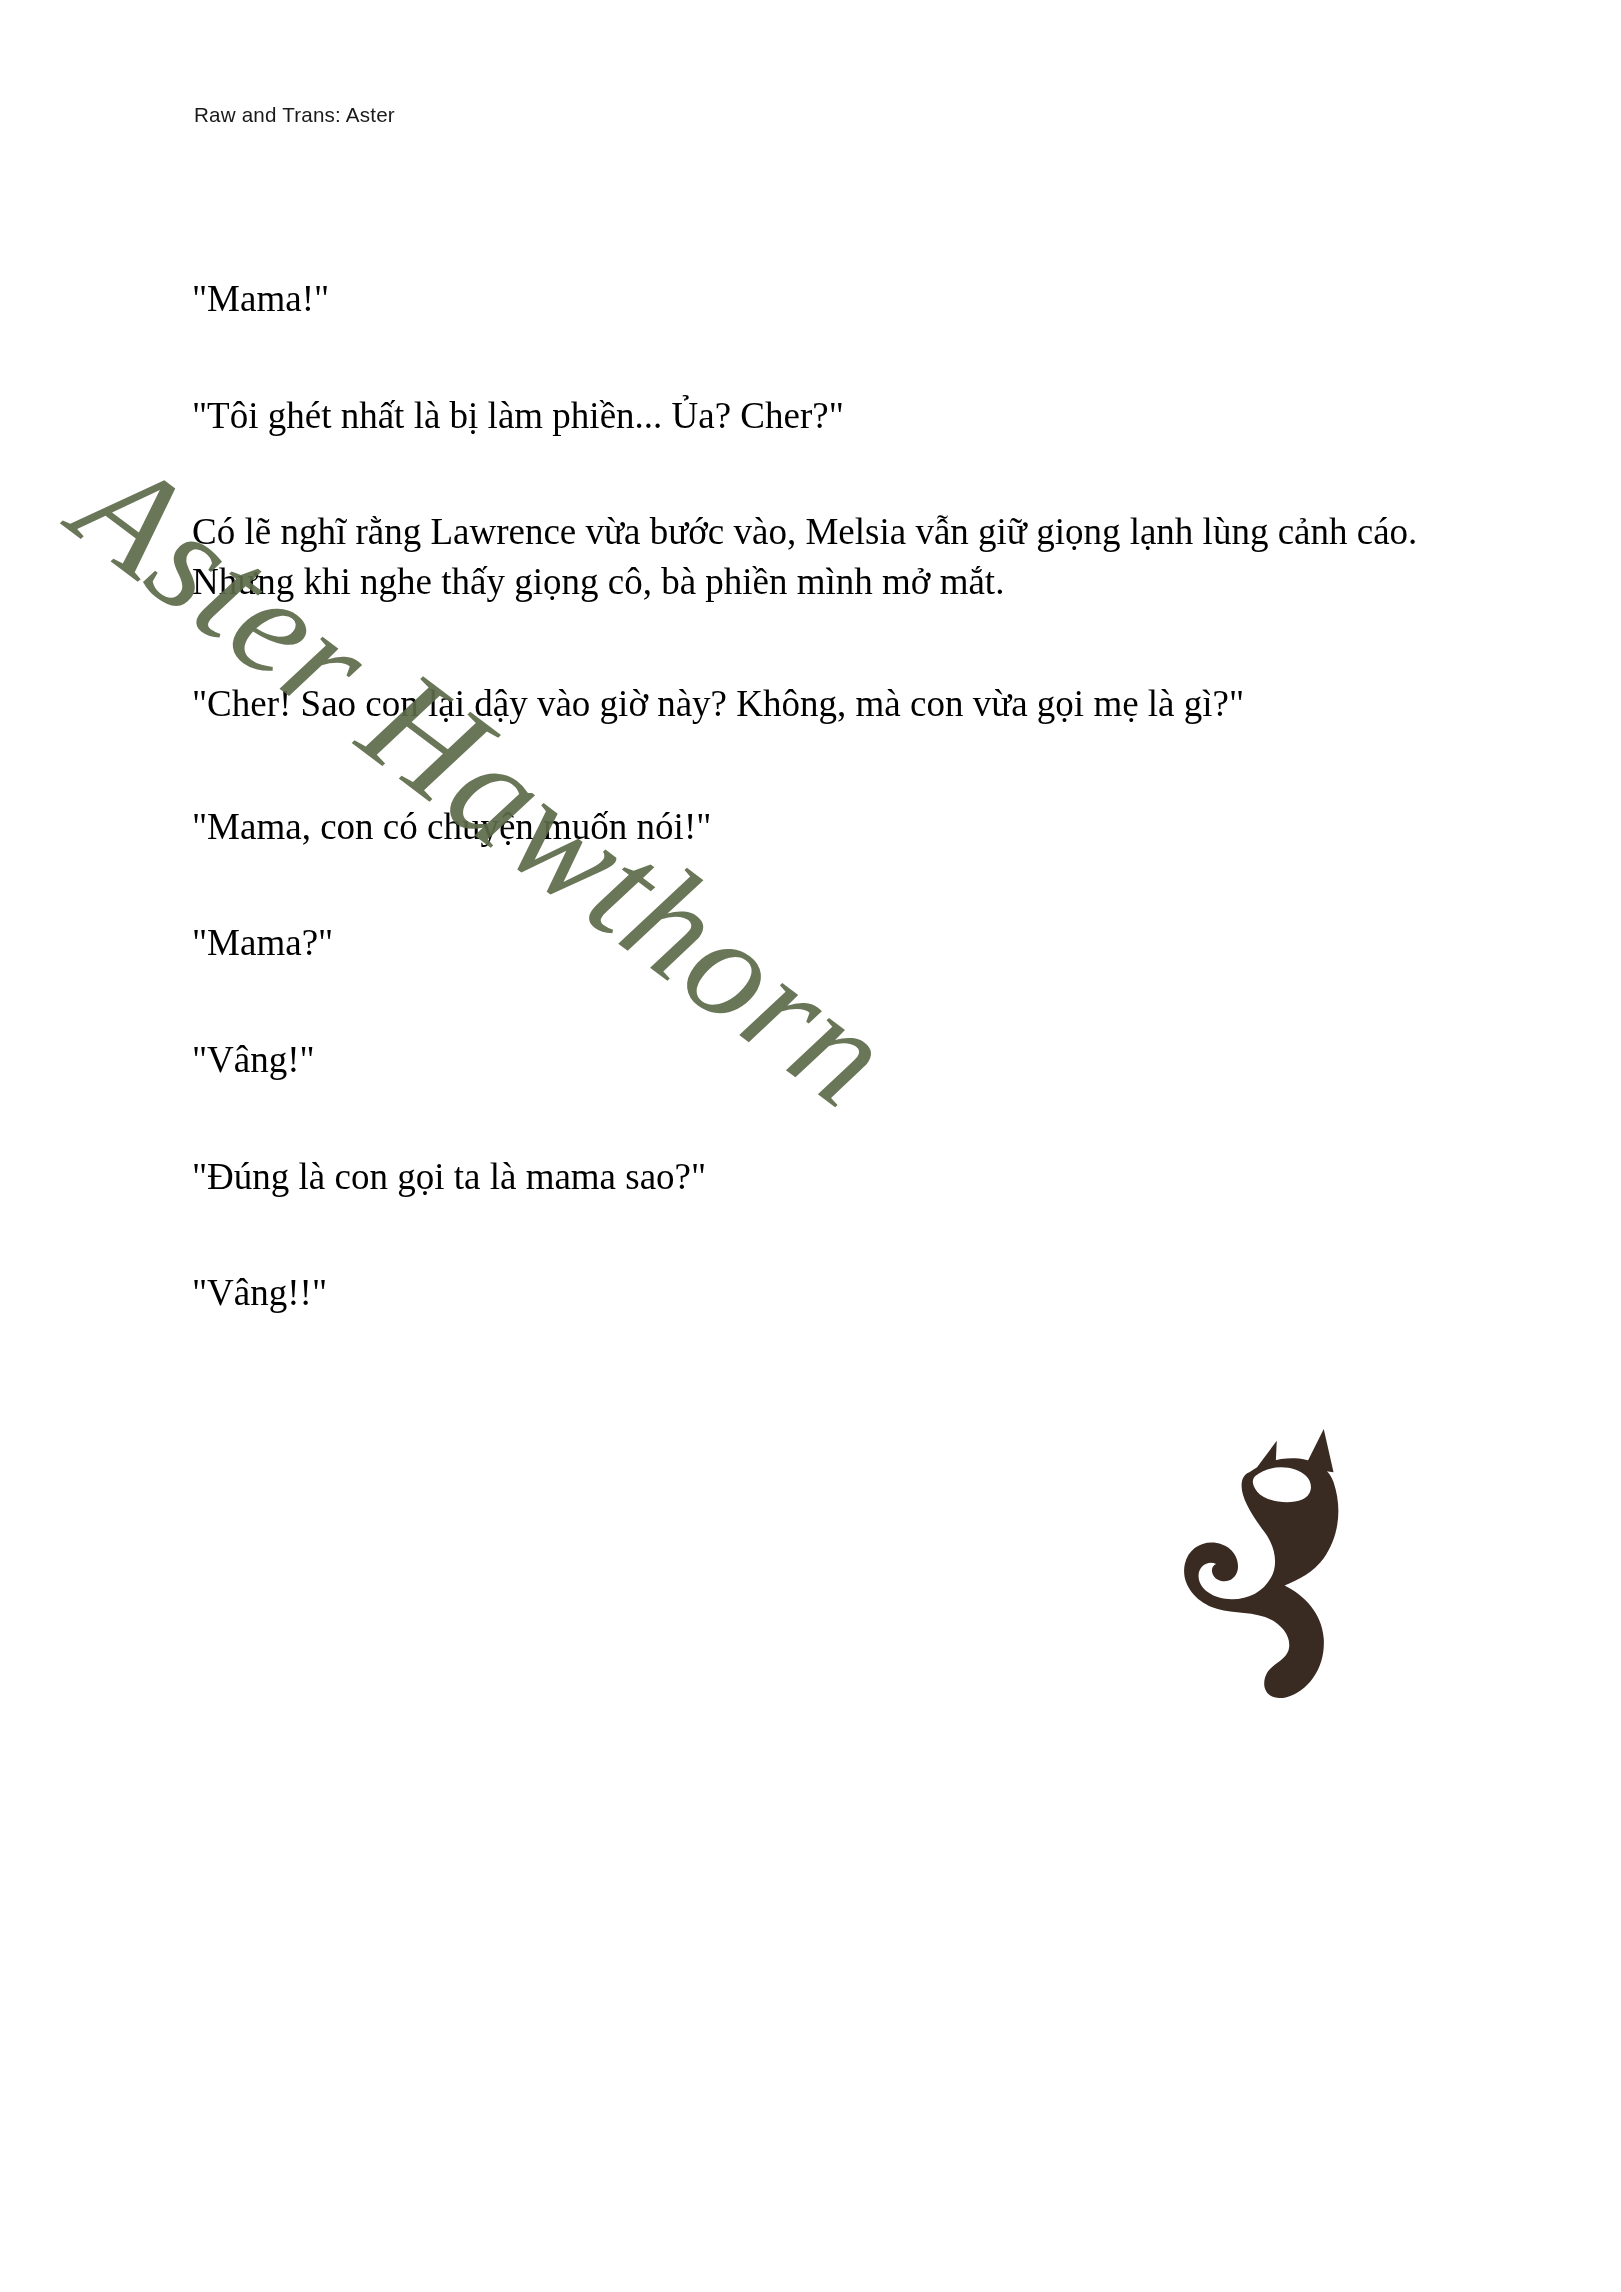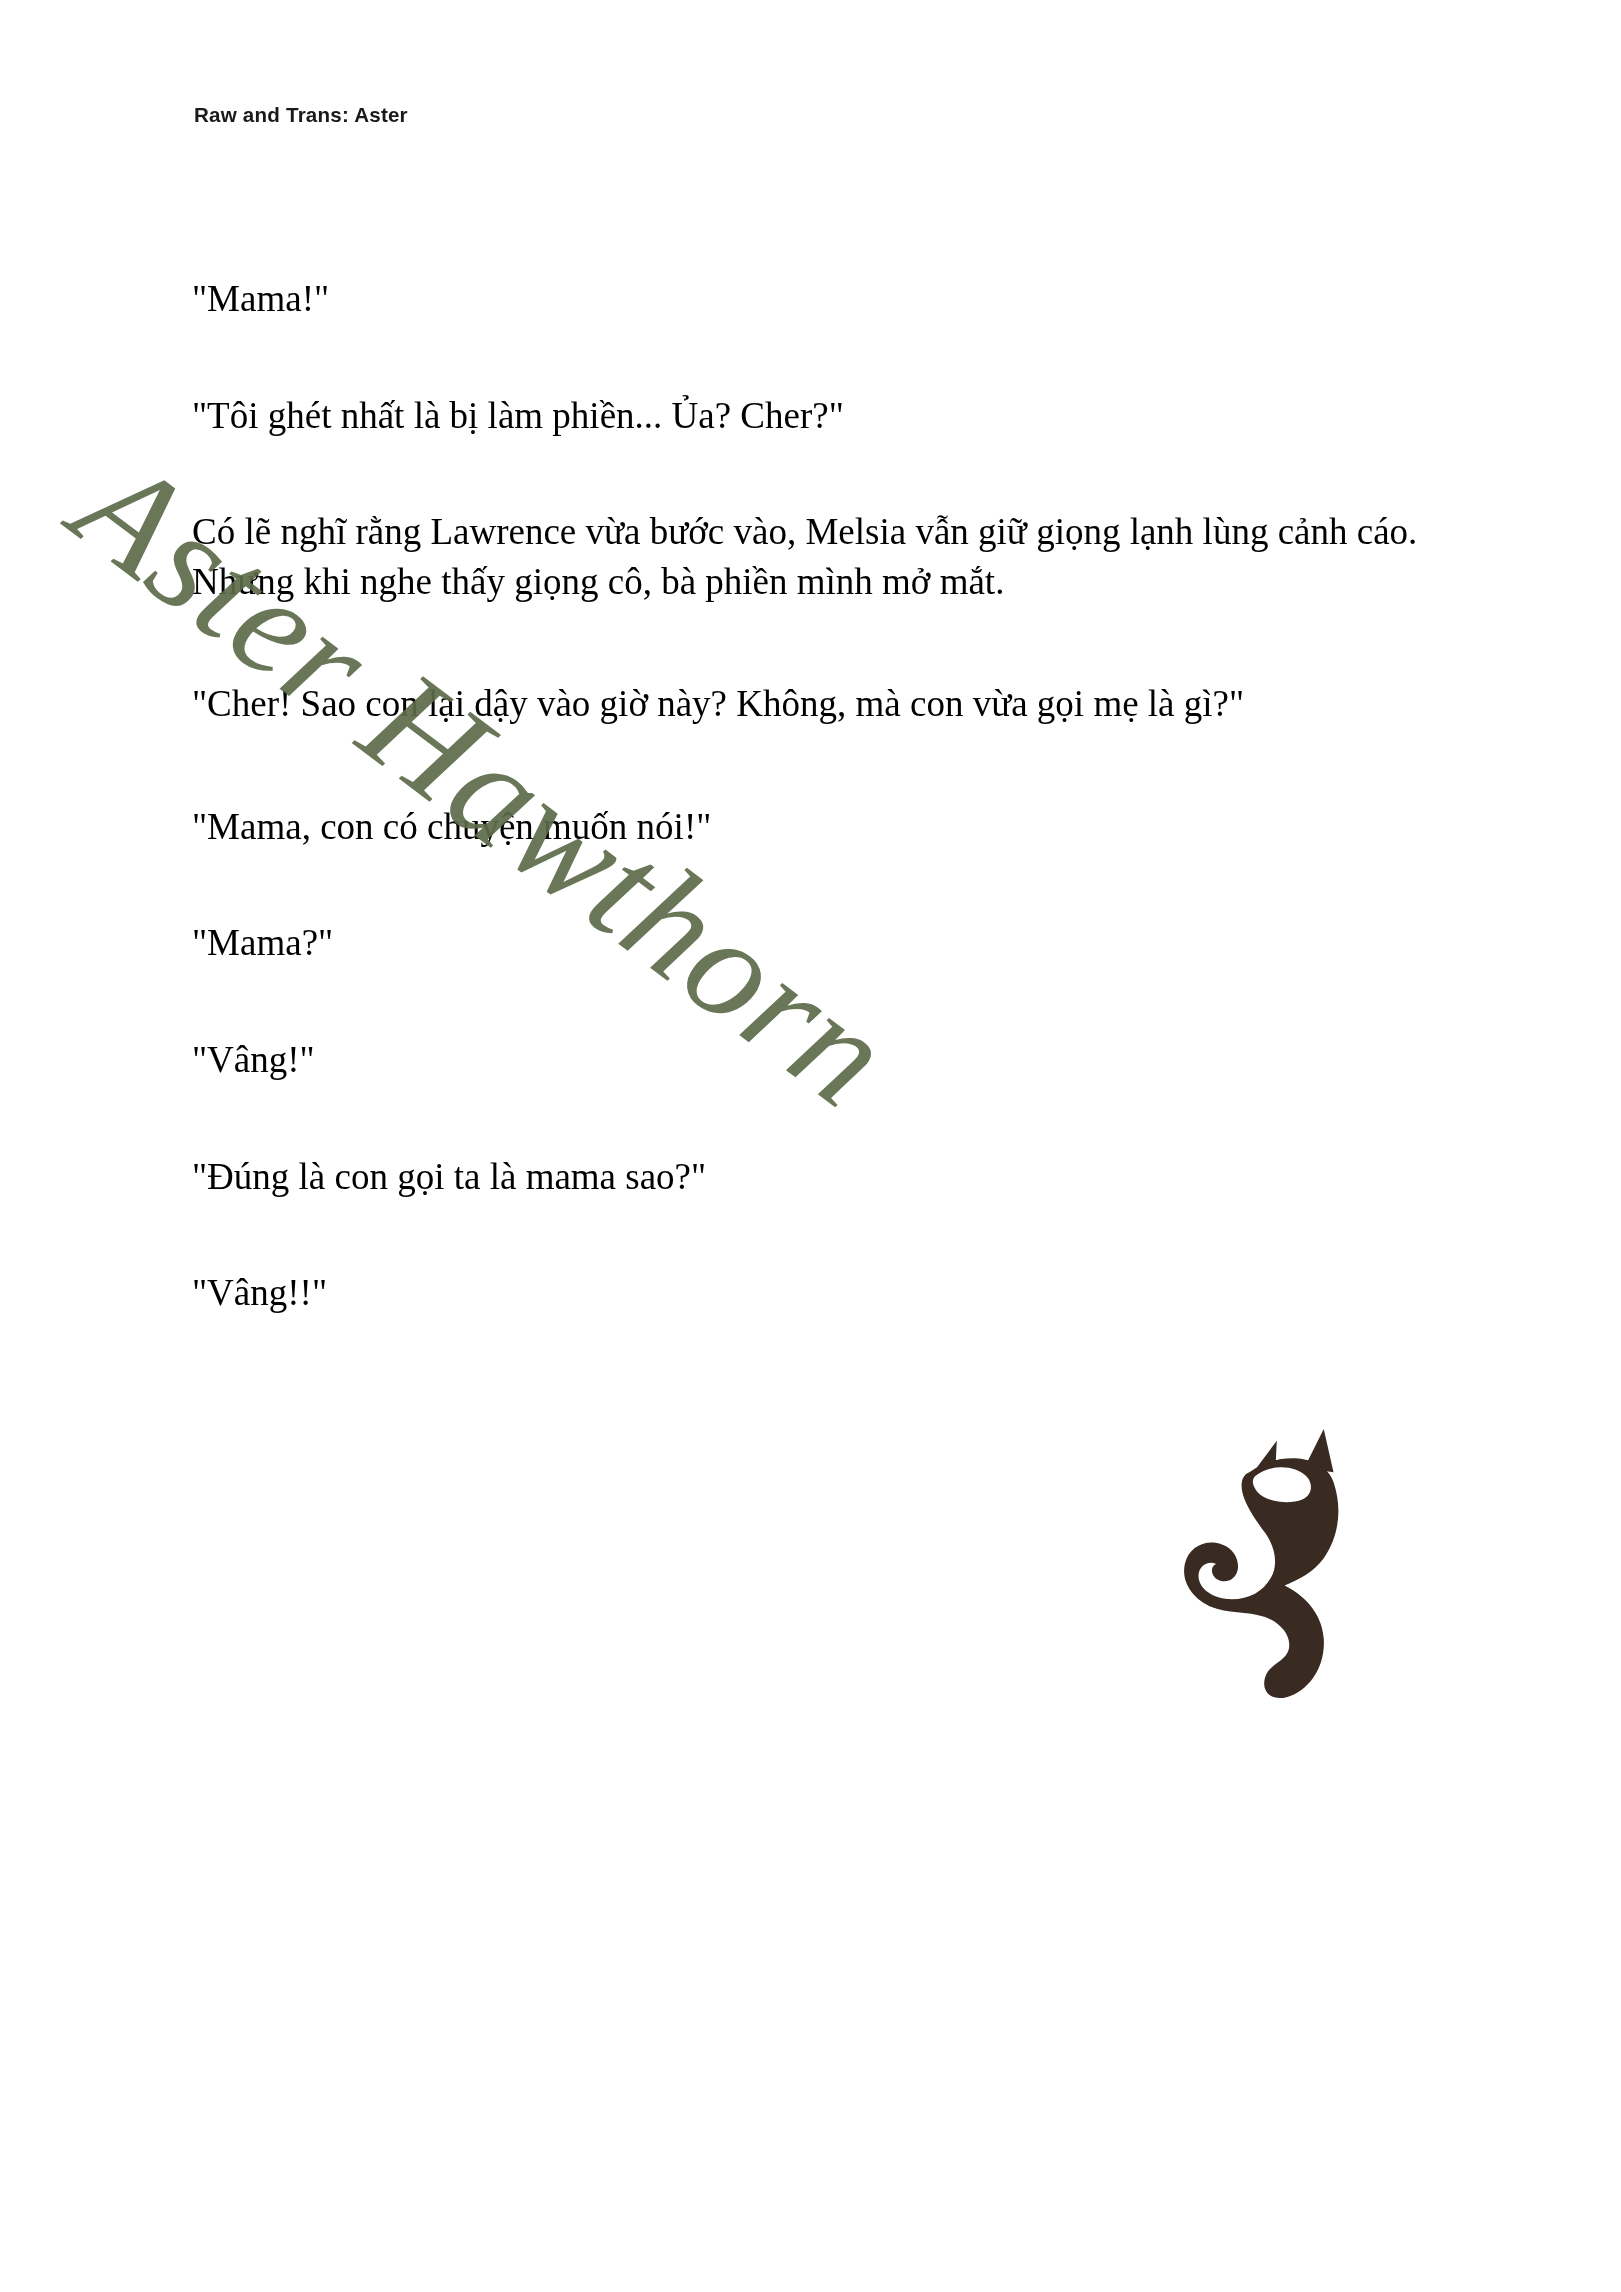--- a/index.html
+++ b/index.html
@@ -28,7 +28,6 @@
     font-size: 20.6px;
     color: #1a1a1a;
     letter-spacing: 0.2px;
-    font-weight: bold;
   }
   .content {
     position: absolute;

